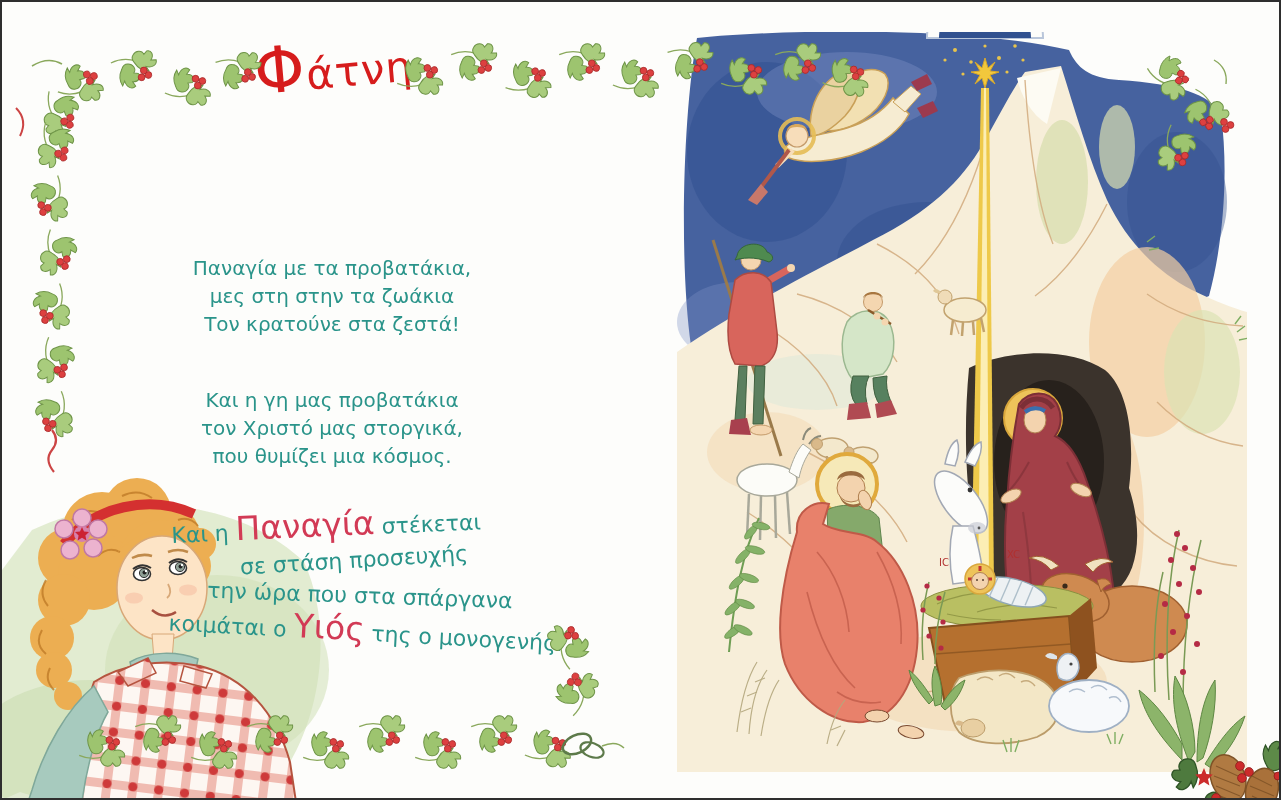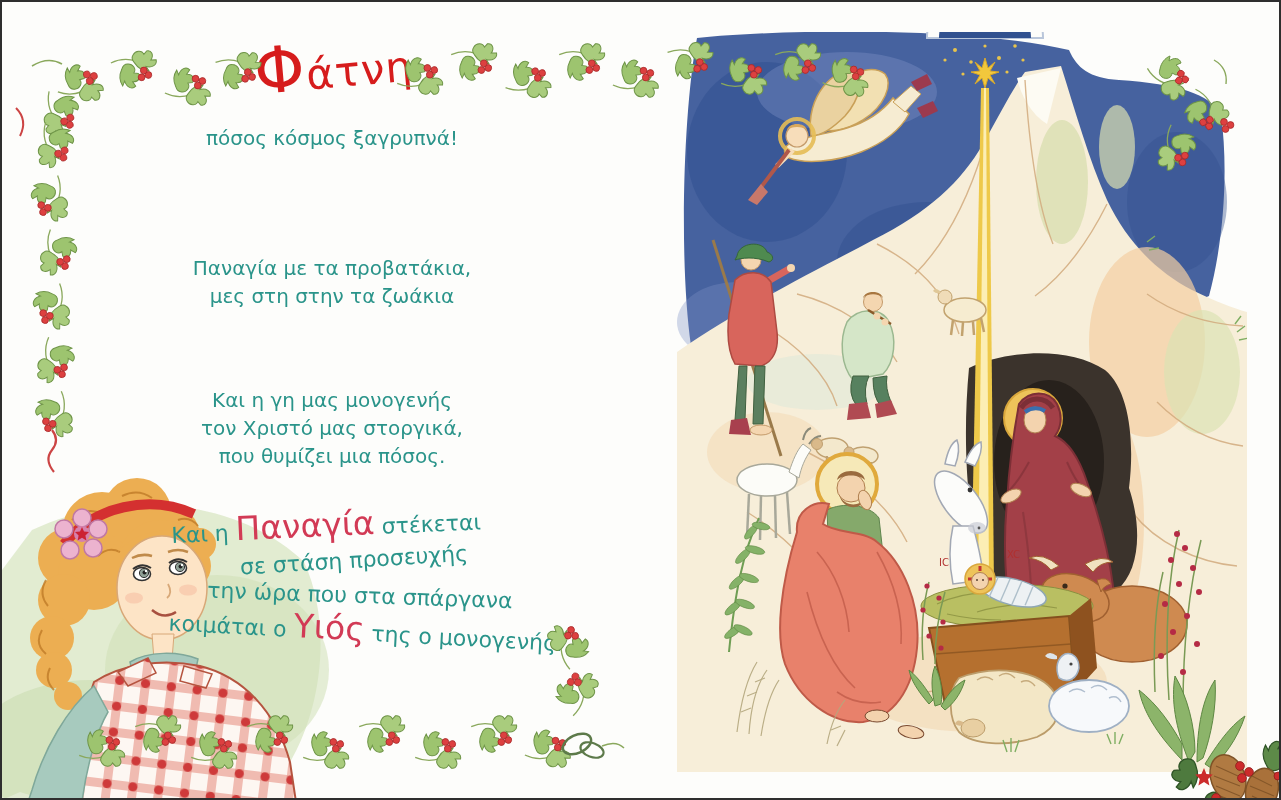--- a/index.html
+++ b/index.html
@@ -43,7 +43,6 @@
 
     <div class="poem">
       <div class="stanza s1">
-        <div class="pline">πόσος κόσμος ξαγρυπνά!</div>
       </div>
       <div class="stanza s2">
         <div class="pline">Παναγία με τα προβατάκια,</div>

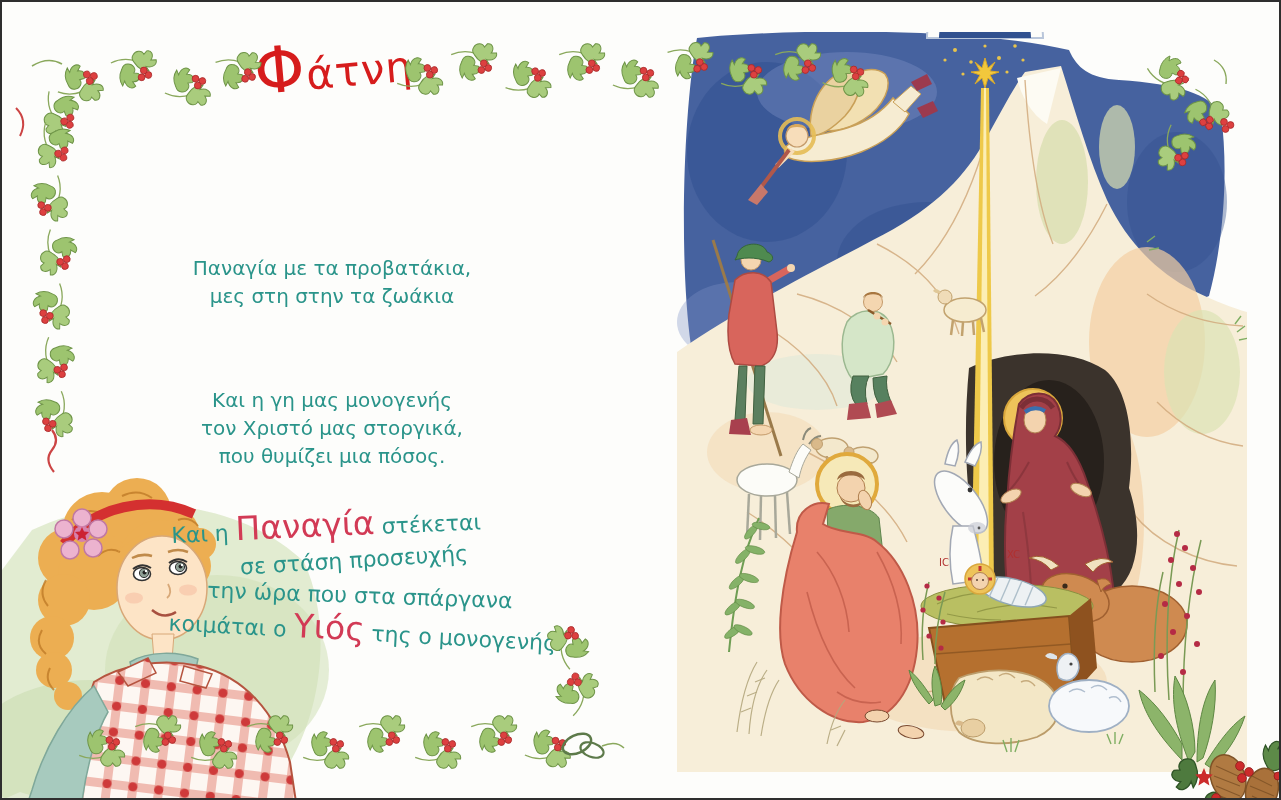--- a/index.html
+++ b/index.html
@@ -47,6 +47,7 @@
       <div class="stanza s2">
         <div class="pline">Παναγία με τα προβατάκια,</div>
         <div class="pline">μες στη στην τα ζωάκια</div>
+        <div class="pline">Τον κρατούνε στα ζεστά!</div>
       </div>
       <div class="stanza s3">
         <div class="pline">Και η γη μας μονογενής</div>

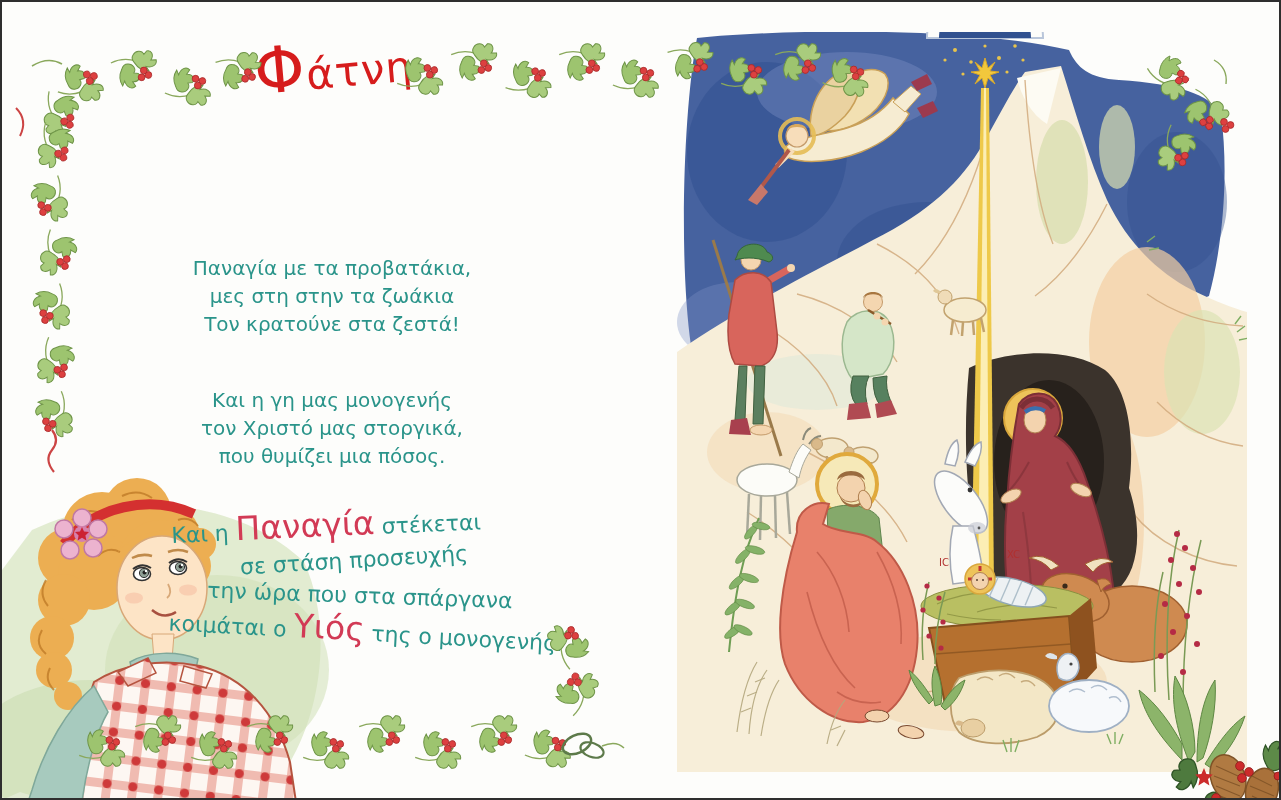--- a/index.html
+++ b/index.html
@@ -50,7 +50,7 @@
         <div class="pline">Τον κρατούνε στα ζεστά!</div>
       </div>
       <div class="stanza s3">
-        <div class="pline">Και η γη μας μονογενής</div>
+        <div class="pline">Και η γη μας προβατάκια</div>
         <div class="pline">τον Χριστό μας στοργικά,</div>
         <div class="pline">που θυμίζει μια πόσος.</div>
       </div>

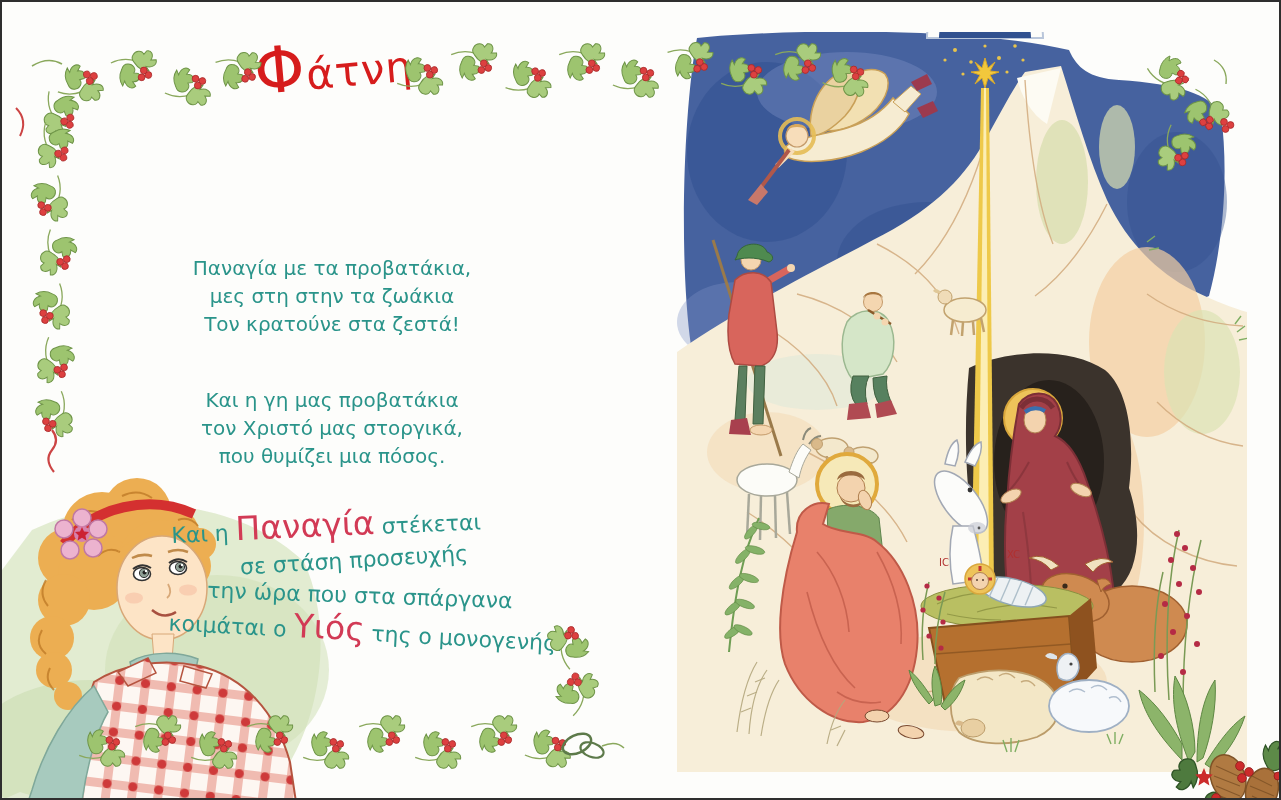--- a/index.html
+++ b/index.html
@@ -52,7 +52,7 @@
       <div class="stanza s3">
         <div class="pline">Και η γη μας προβατάκια</div>
         <div class="pline">τον Χριστό μας στοργικά,</div>
-        <div class="pline">που θυμίζει μια πόσος.</div>
+        <div class="pline">που θυμίζει μια κόσμος.</div>
       </div>
       <div class="stanza s4">
         <div class="pline l1"><span>Και η </span><span class="accent">Παναγία</span><span> στέκεται</span></div>

